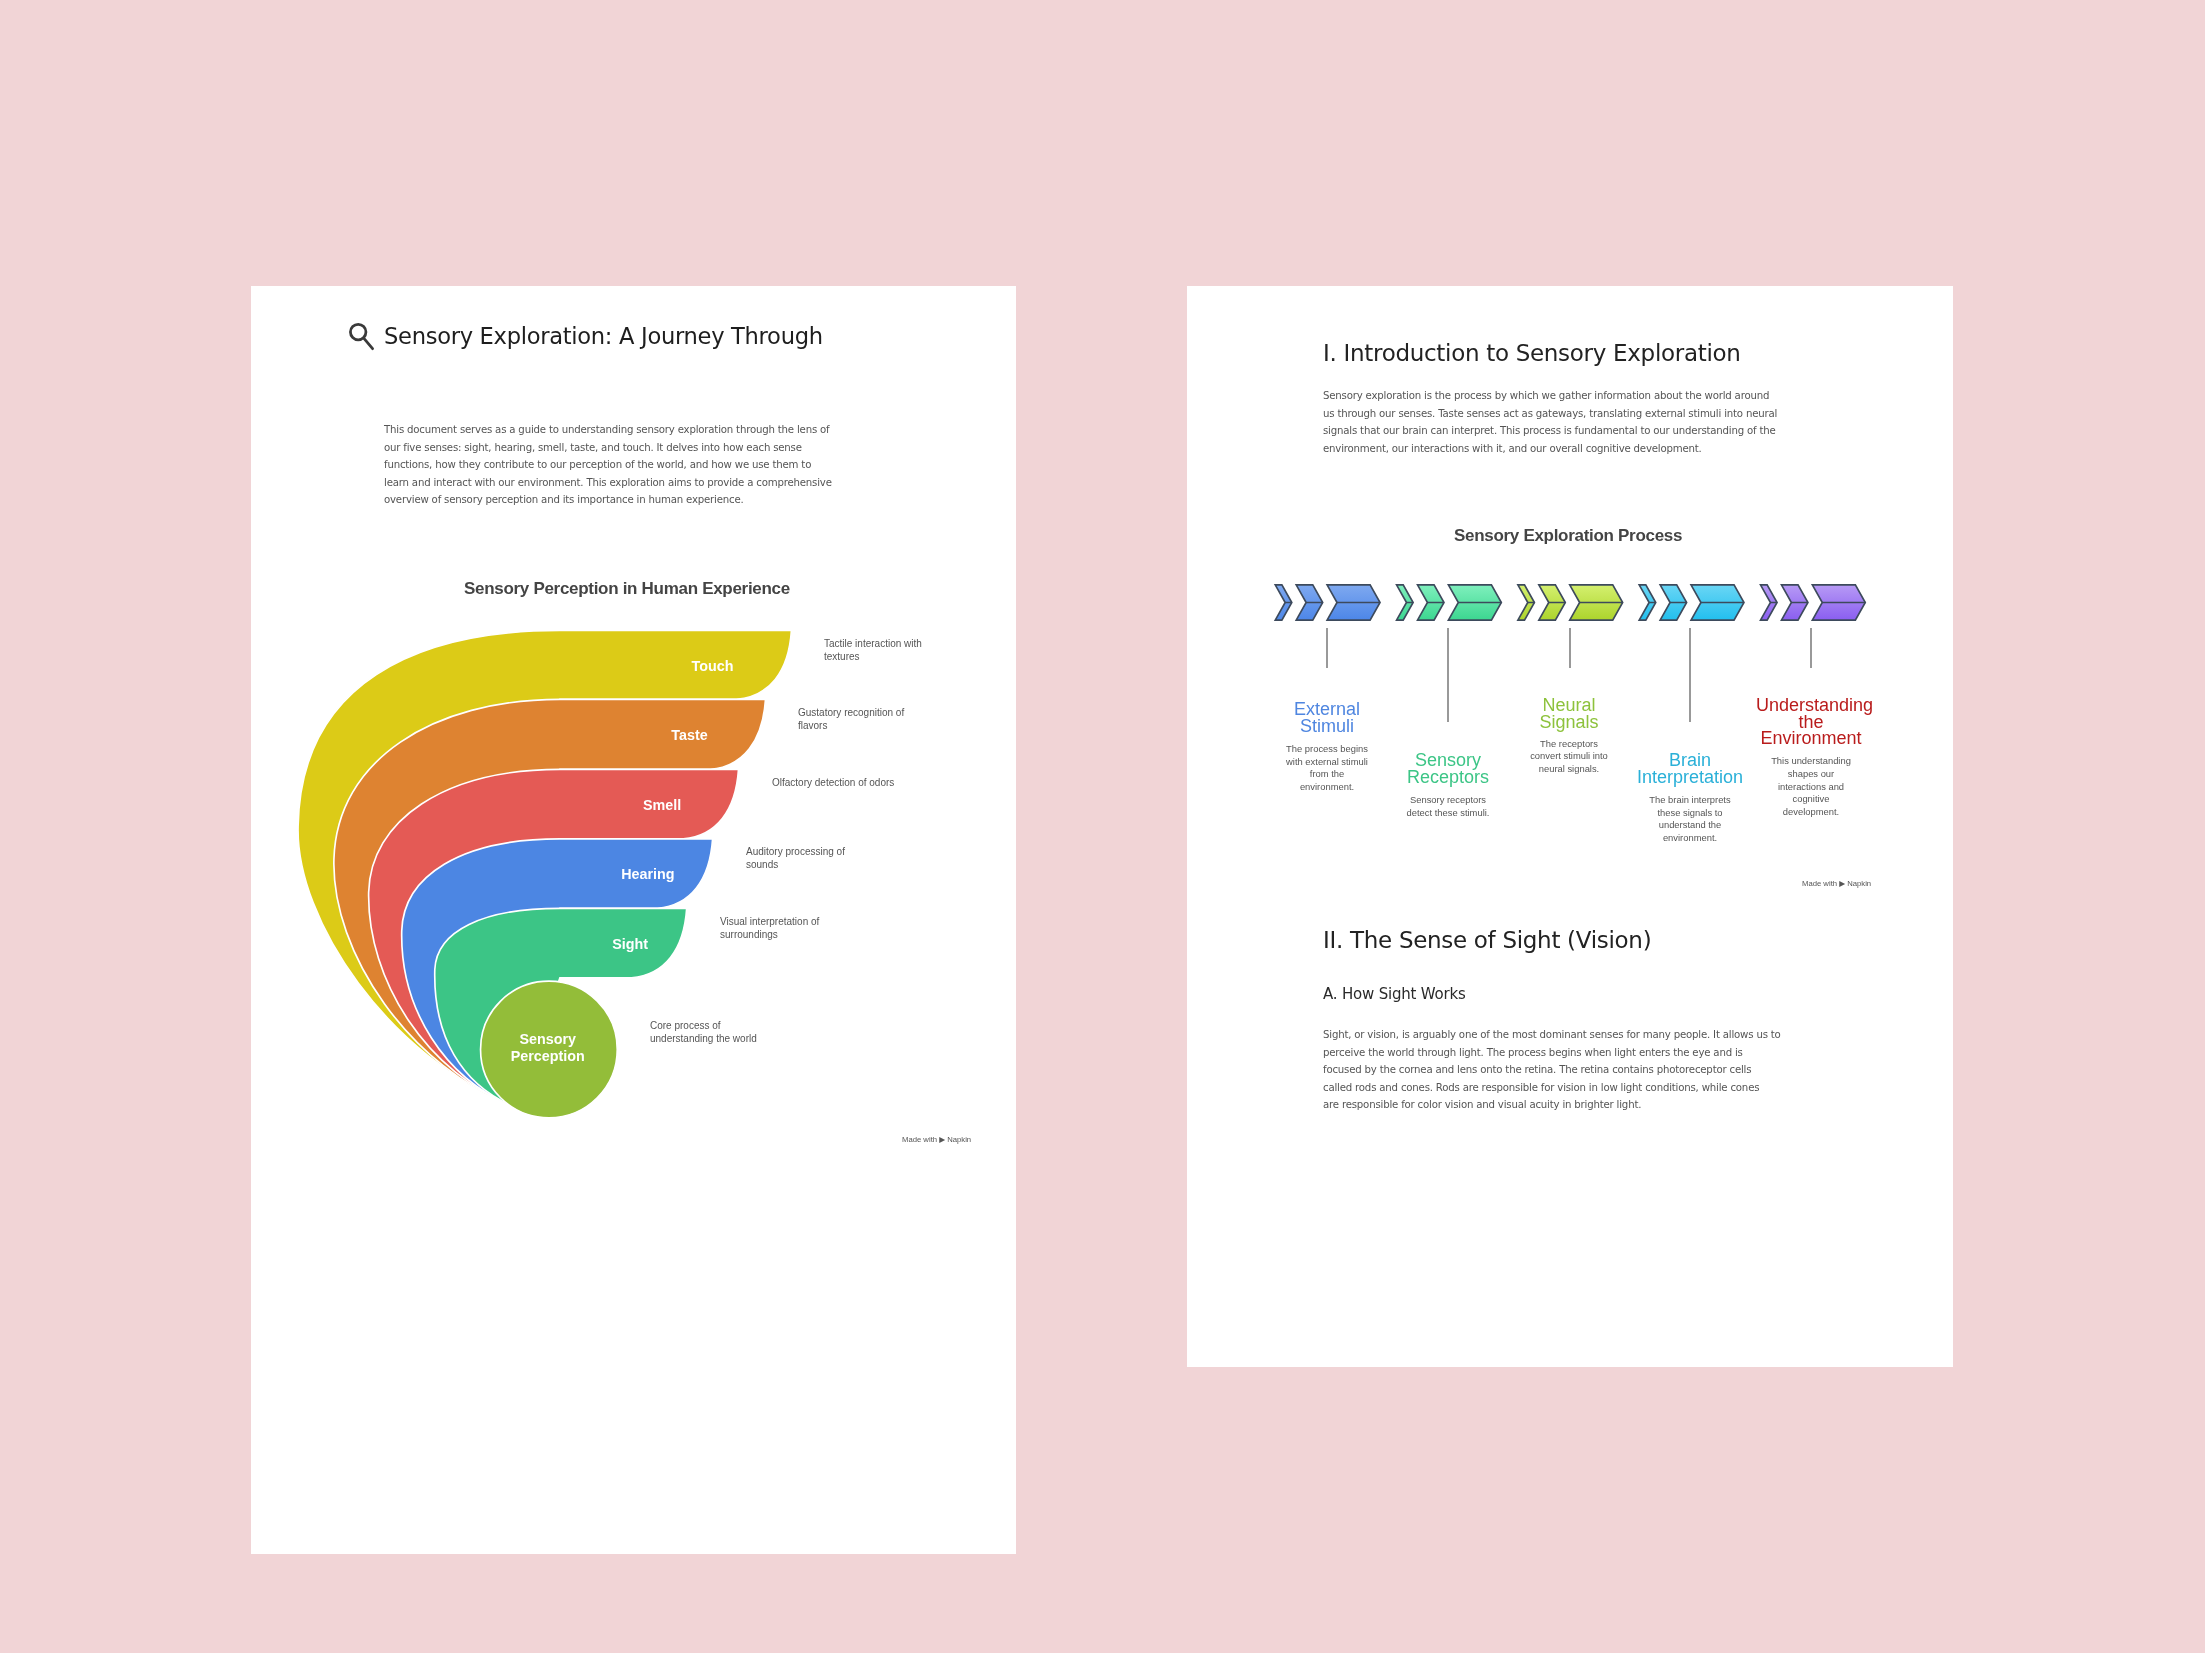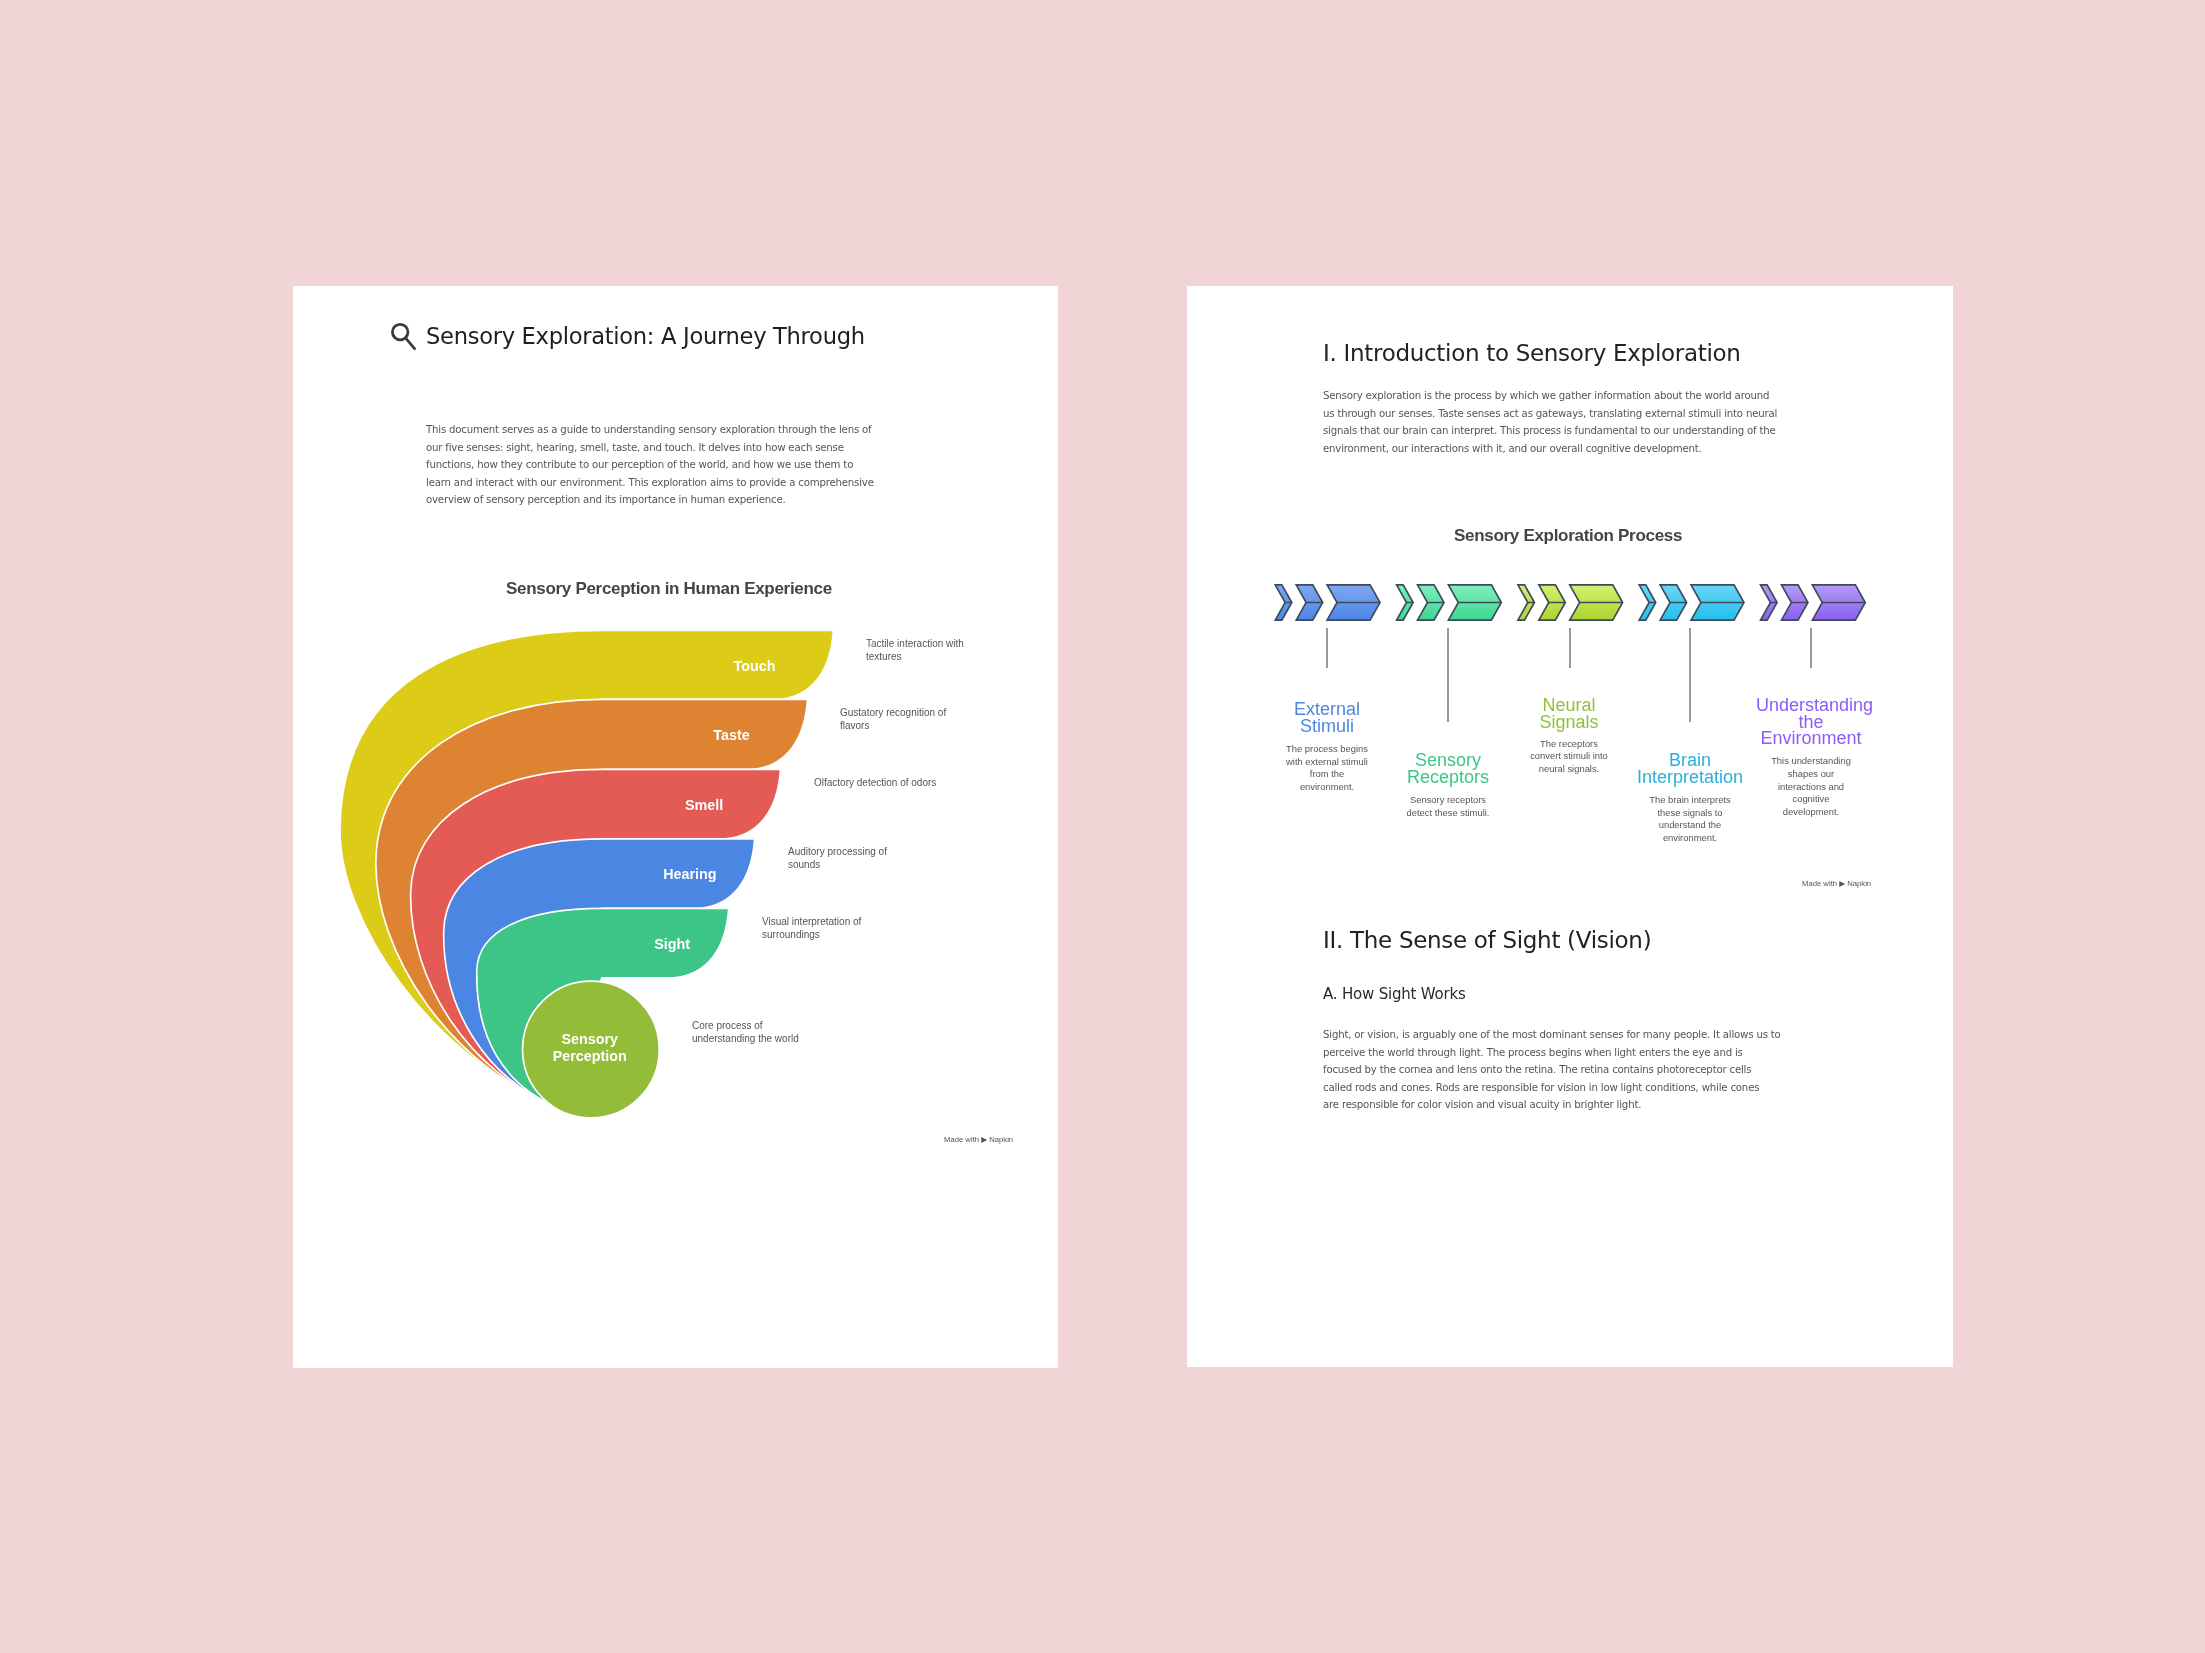--- a/index.html
+++ b/index.html
@@ -6,7 +6,7 @@
   body { width:2205px; height:1654px; background:#f1d4d6; position:relative; overflow:hidden;
          font-family:"Liberation Sans", sans-serif; }
   .page { position:absolute; background:#ffffff; }
-  #page-left { left:251px; top:286px; width:765px; height:1082px;margin-left:42px; }
+  #page-left { left:251px; top:286px; width:765px; height:1268px; }
   #page-right { left:1187px; top:286px; width:766px; height:1081px; }
   .abs { position:absolute; }
   .doc-title { font-family:"DejaVu Sans", sans-serif; font-size:22.6px; color:#1e1e1e; line-height:35px; letter-spacing:-0.3px; }

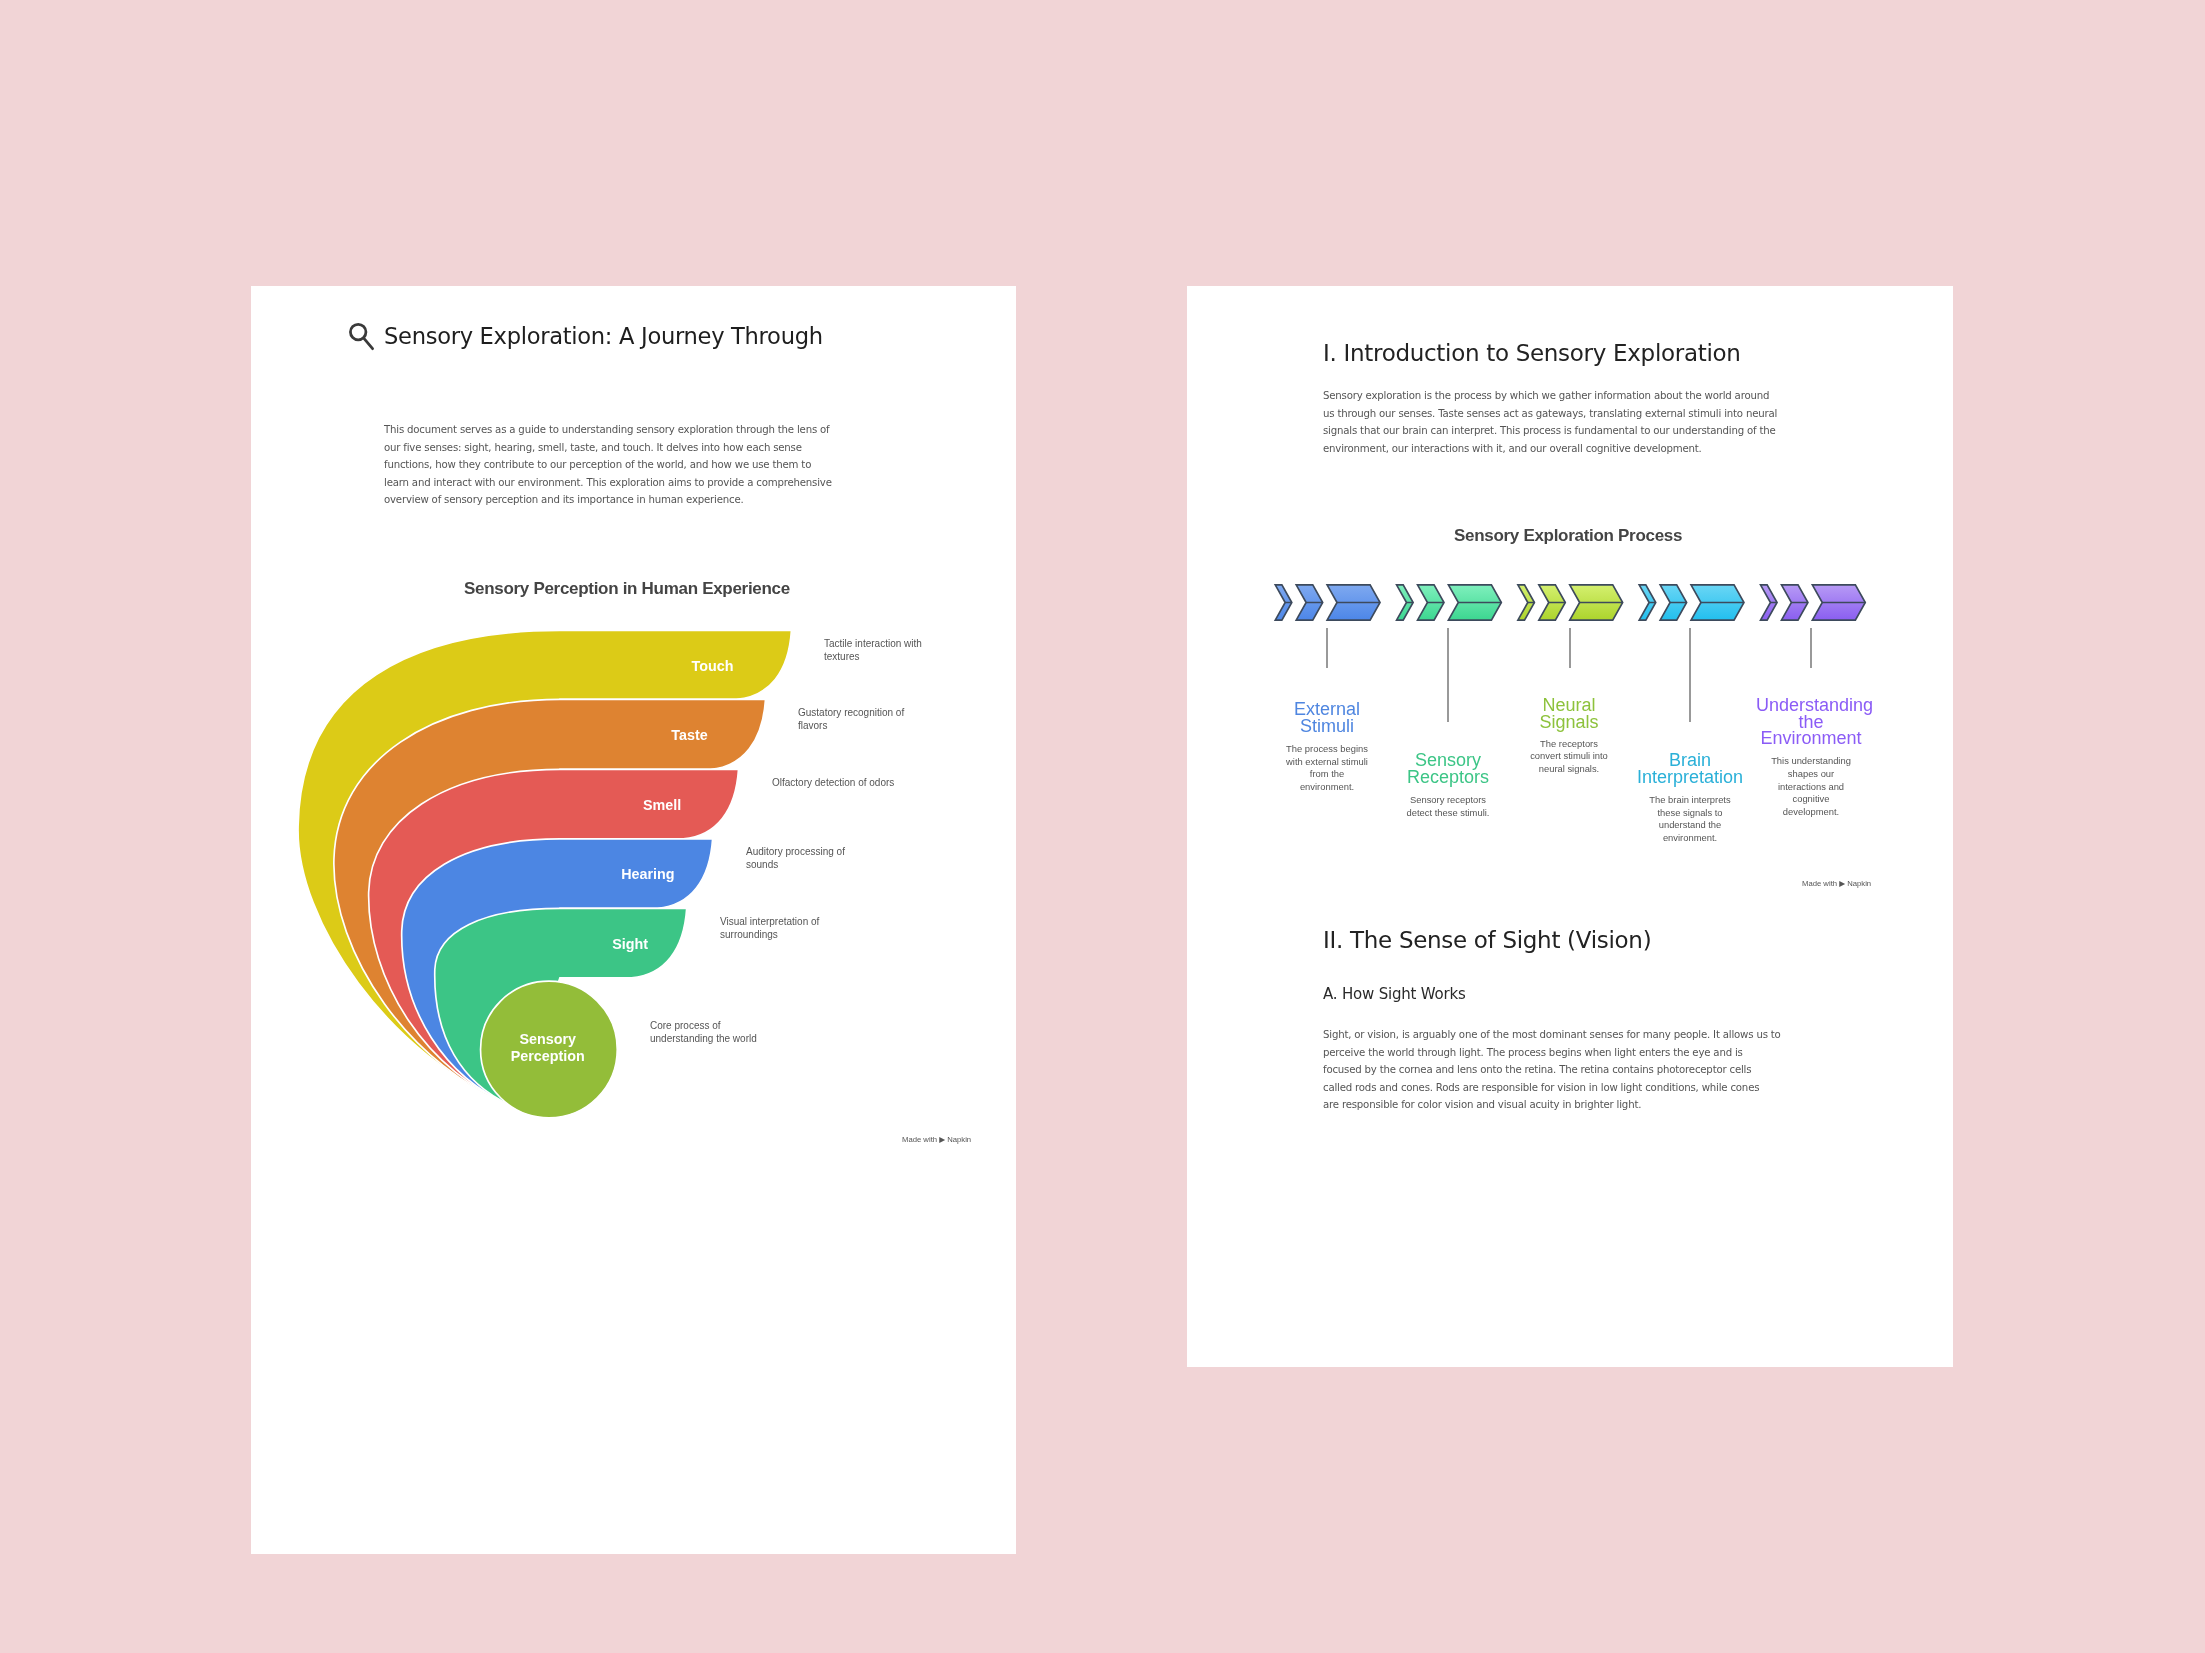--- a/index.html
+++ b/index.html
@@ -213,7 +213,7 @@
   </div>
 
   <div class="abs" style="left:569px;top:411px;width:110px;">
-    <div class="step-title" style="color:#8b5cf6;">
+    <div class="step-title" style="color:#b91c1c;">
       <div>Understanding</div>
       <div>the</div>
       <div>Environment</div>

